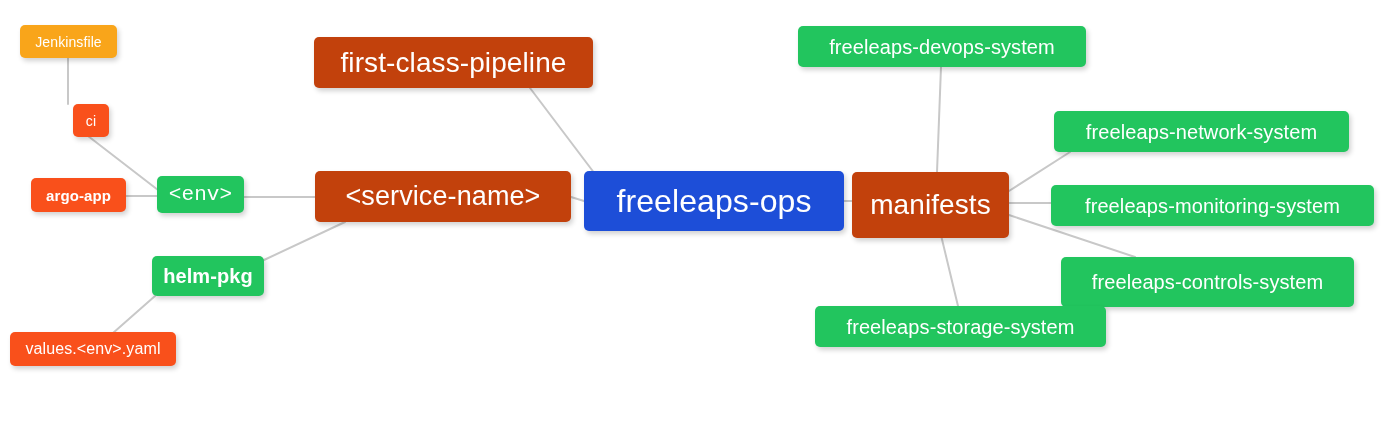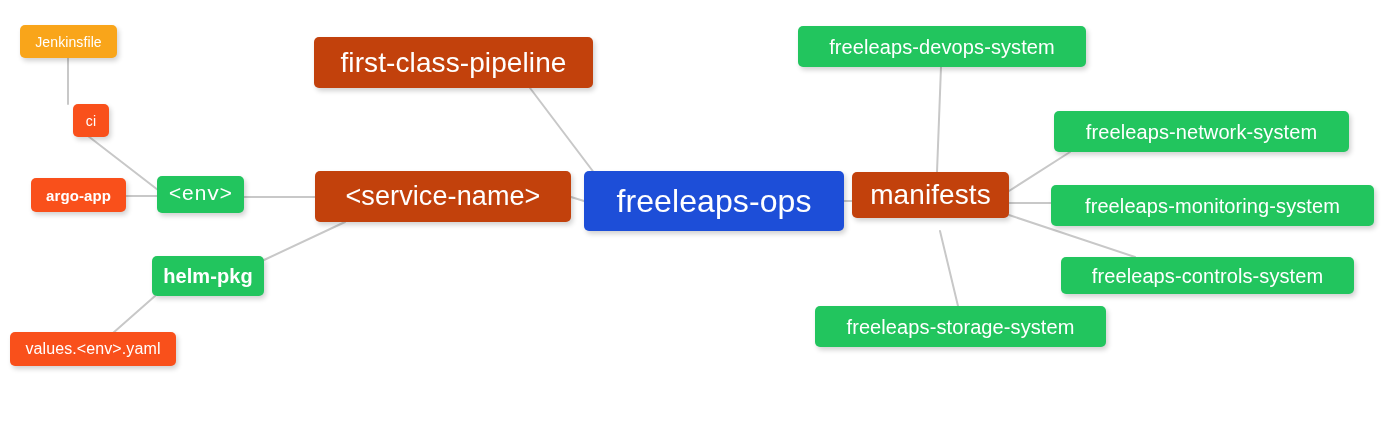--- a/index.html
+++ b/index.html
@@ -96,7 +96,7 @@
       <div class="node n-root" style="left: 584px; top: 171px; width: 260px; height: 60px; font-size: 32px;">
         <span>freeleaps-ops</span>
       </div>
-      <div class="node n-blue" style="left: 852px; top: 172px; width: 157px; height: 46px; font-size: 28px;">
+      <div class="node n-blue" style="left: 852px; top: 172px; width: 157px; height: 66px; font-size: 28px;">
         <span>manifests</span>
       </div>
       <div class="node n-green" style="left: 798px; top: 26px; width: 288px; height: 41px; font-size: 20px;">

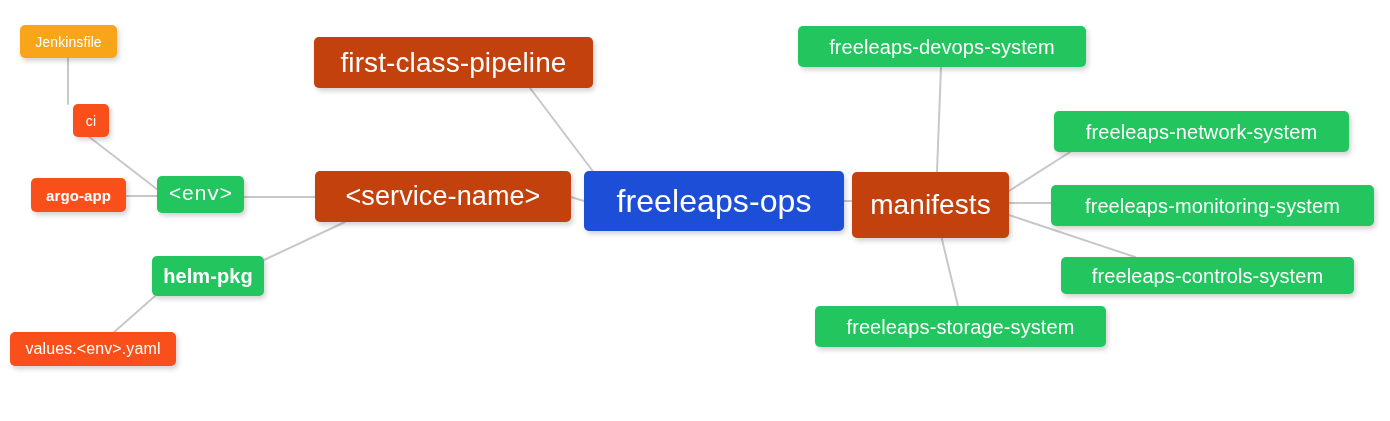--- a/index.html
+++ b/index.html
@@ -108,7 +108,7 @@
       <div class="node n-green" style="left: 1051px; top: 185px; width: 323px; height: 41px; font-size: 20px;">
         <span>freeleaps-monitoring-system</span>
       </div>
-      <div class="node n-green" style="left: 1061px; top: 257px; width: 293px; height: 37px; font-size: 20px;">
+      <div class="node n-green" style="left: 1061px; top: 257px; width: 293px; height: 50px; font-size: 20px;">
         <span>freeleaps-controls-system</span>
       </div>
       <div class="node n-green" style="left: 815px; top: 306px; width: 291px; height: 41px; font-size: 20px;">

